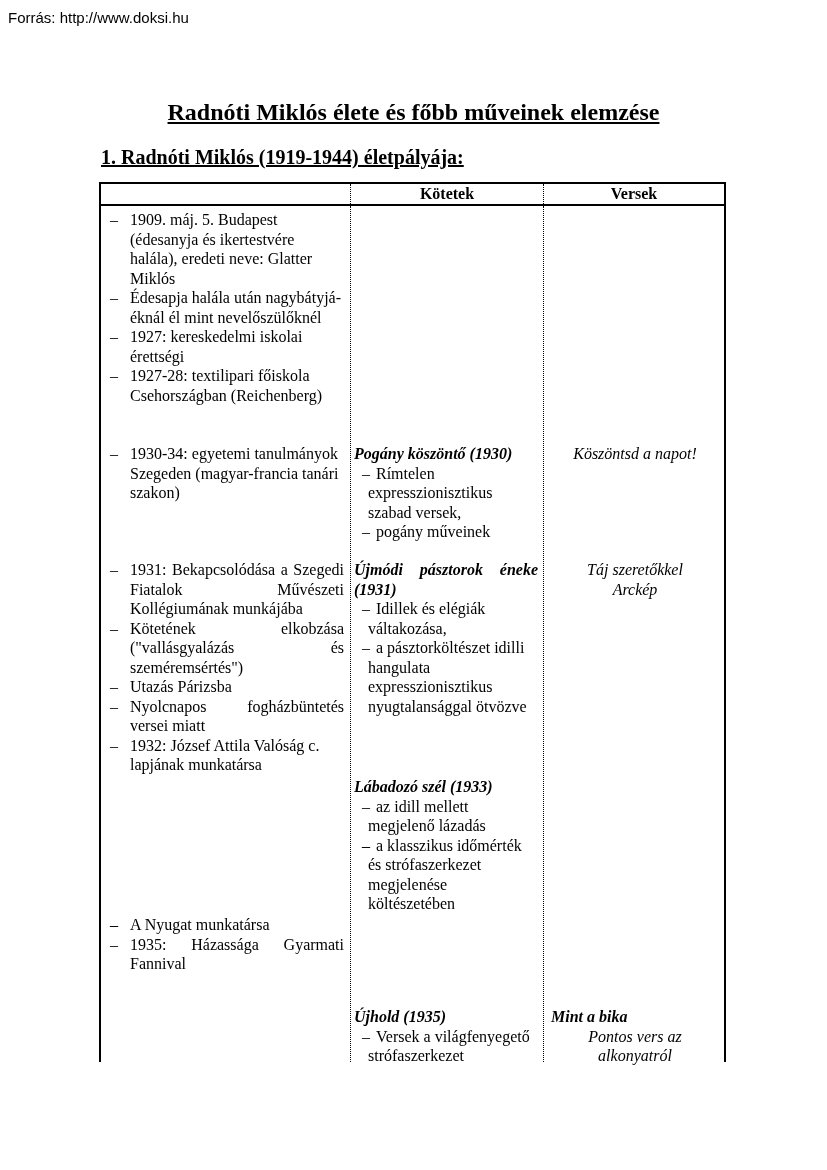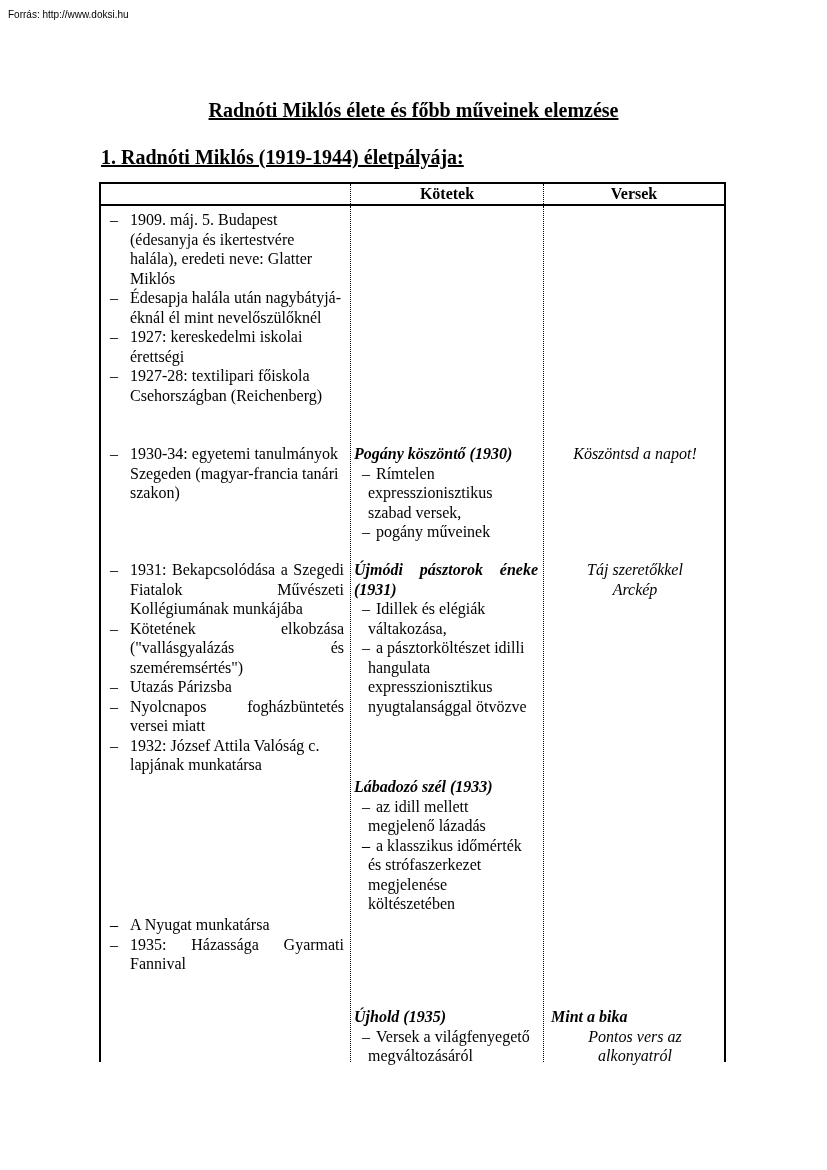--- a/index.html
+++ b/index.html
@@ -12,7 +12,7 @@
   .source {
     position: absolute; left: 8px; top: 9px;
     font-family: "Liberation Sans", sans-serif;
-    font-size: 10px; color: #000;
+    font-size: 15px; color: #000;
   }
   .title {
     position: absolute; top: 99px; left: 0; width: 100%;

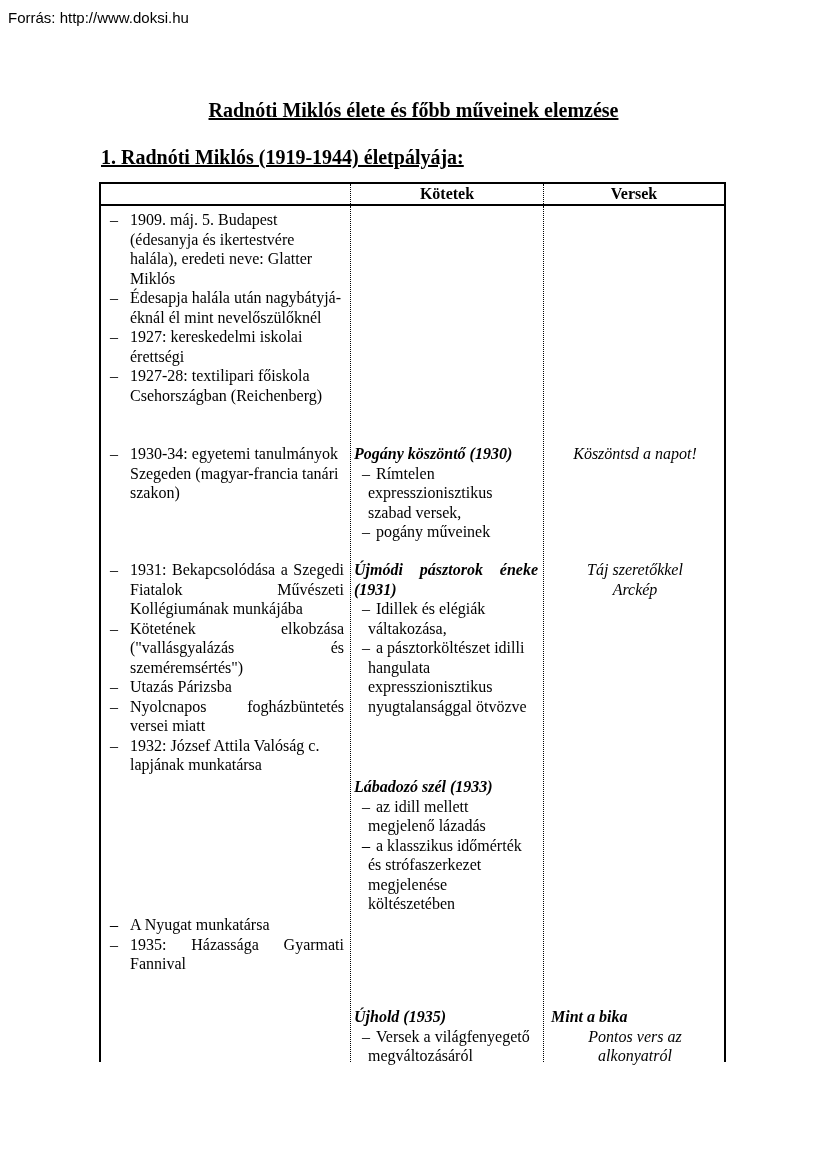--- a/index.html
+++ b/index.html
@@ -16,7 +16,7 @@
   }
   .title {
     position: absolute; top: 99px; left: 0; width: 100%;
-    text-align: center; font-size: 20px; font-weight: 700;
+    text-align: center; font-size: 24px; font-weight: 700;
     text-decoration: underline; margin: 0;
   }
   .subtitle {

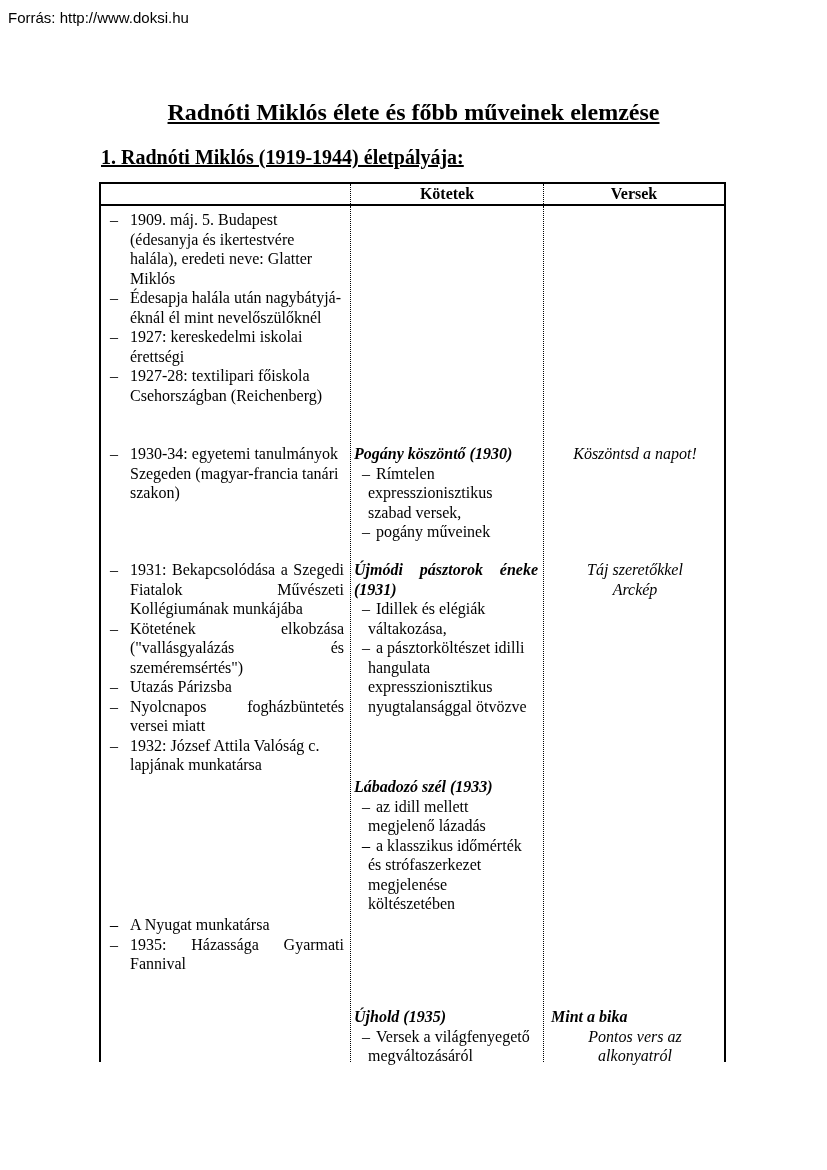--- a/index.html
+++ b/index.html
@@ -191,7 +191,7 @@
           <div class="vol-title">Újhold (1935)</div>
           <div class="li">
             <span class="dash">–</span>
-            <span>Versek a világfenyegető megváltozásáról</span>
+            <span>Versek a világfenyegető strófaszerkezet</span>
           </div>
         </div>
 

